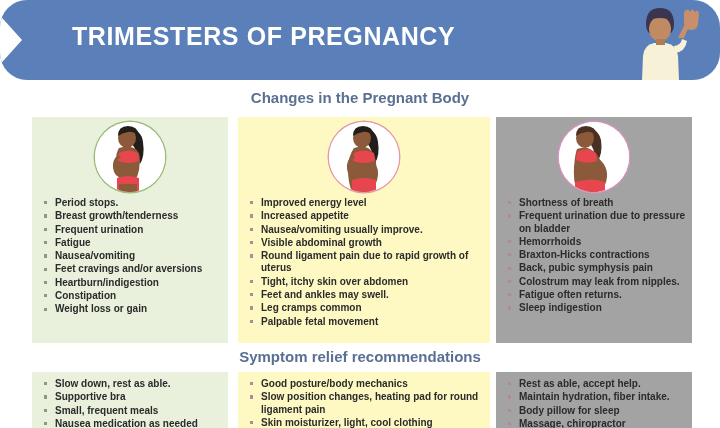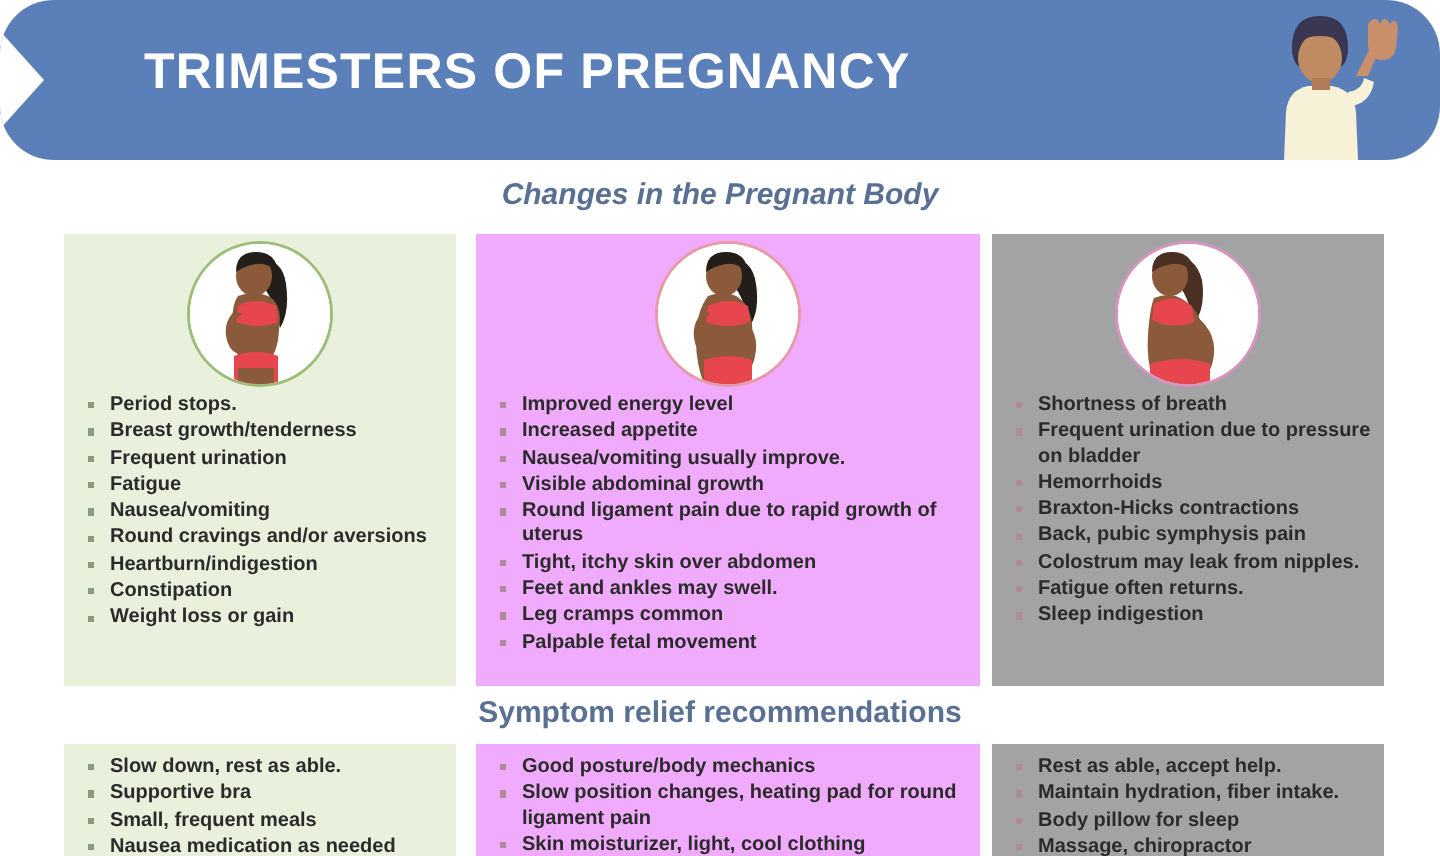--- a/index.html
+++ b/index.html
@@ -32,7 +32,7 @@
     position:absolute;left:0;width:720px;text-align:center;
     font-size:15px;font-weight:bold;color:#5a7092;
   }
-  #sec1{top:89px;font-style:italic;}
+  #sec1{top:89px;}
   #sec2{top:348px;}
 
   

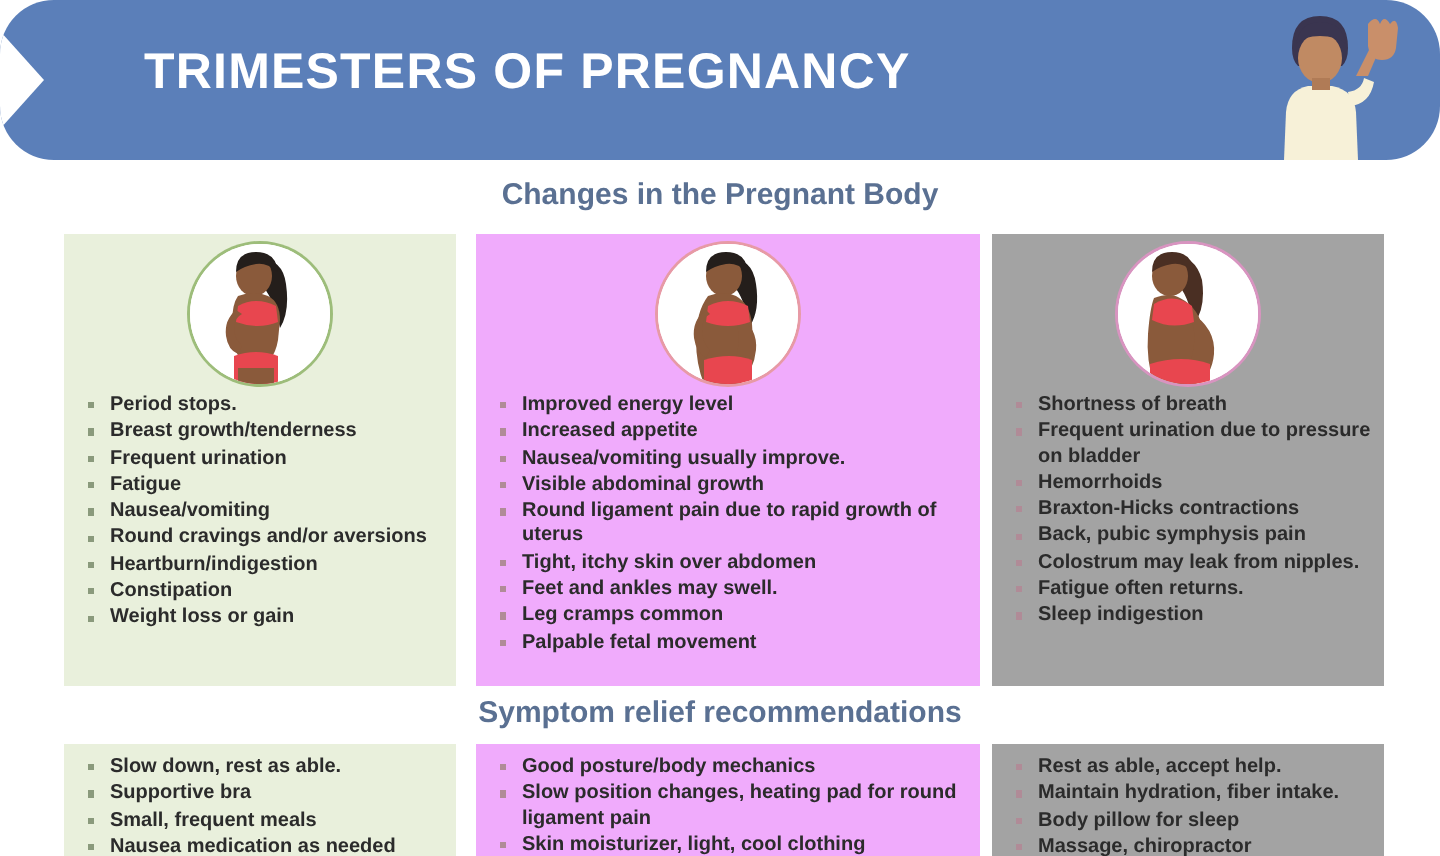--- a/index.html
+++ b/index.html
@@ -45,7 +45,7 @@
   .bot-panel{top:372px;height:58px;}
 
   .bg1{background:#e9f0dc;}
-  .bg2{background:#f0abfc;}
+  .bg2{background:#fef9c3;}
   .bg3{background:#a3a3a3;}
 
   

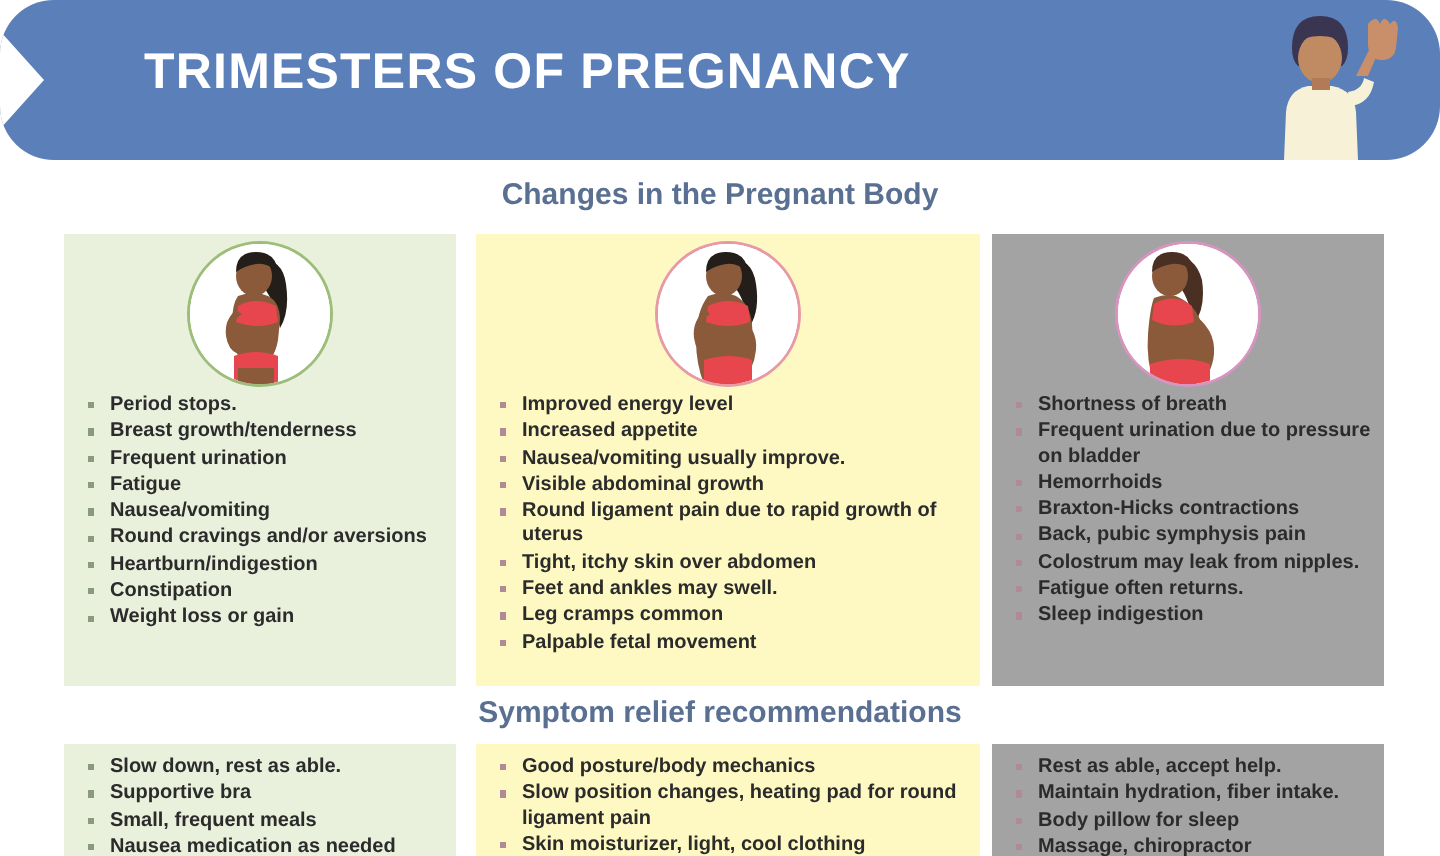--- a/index.html
+++ b/index.html
@@ -136,7 +136,7 @@
       <li>Frequent urination</li>
       <li>Fatigue</li>
       <li>Nausea/vomiting</li>
-      <li>Round cravings and/or aversions</li>
+      <li>Feet cravings and/or aversions</li>
       <li>Heartburn/indigestion</li>
       <li>Constipation</li>
       <li>Weight loss or gain</li>

